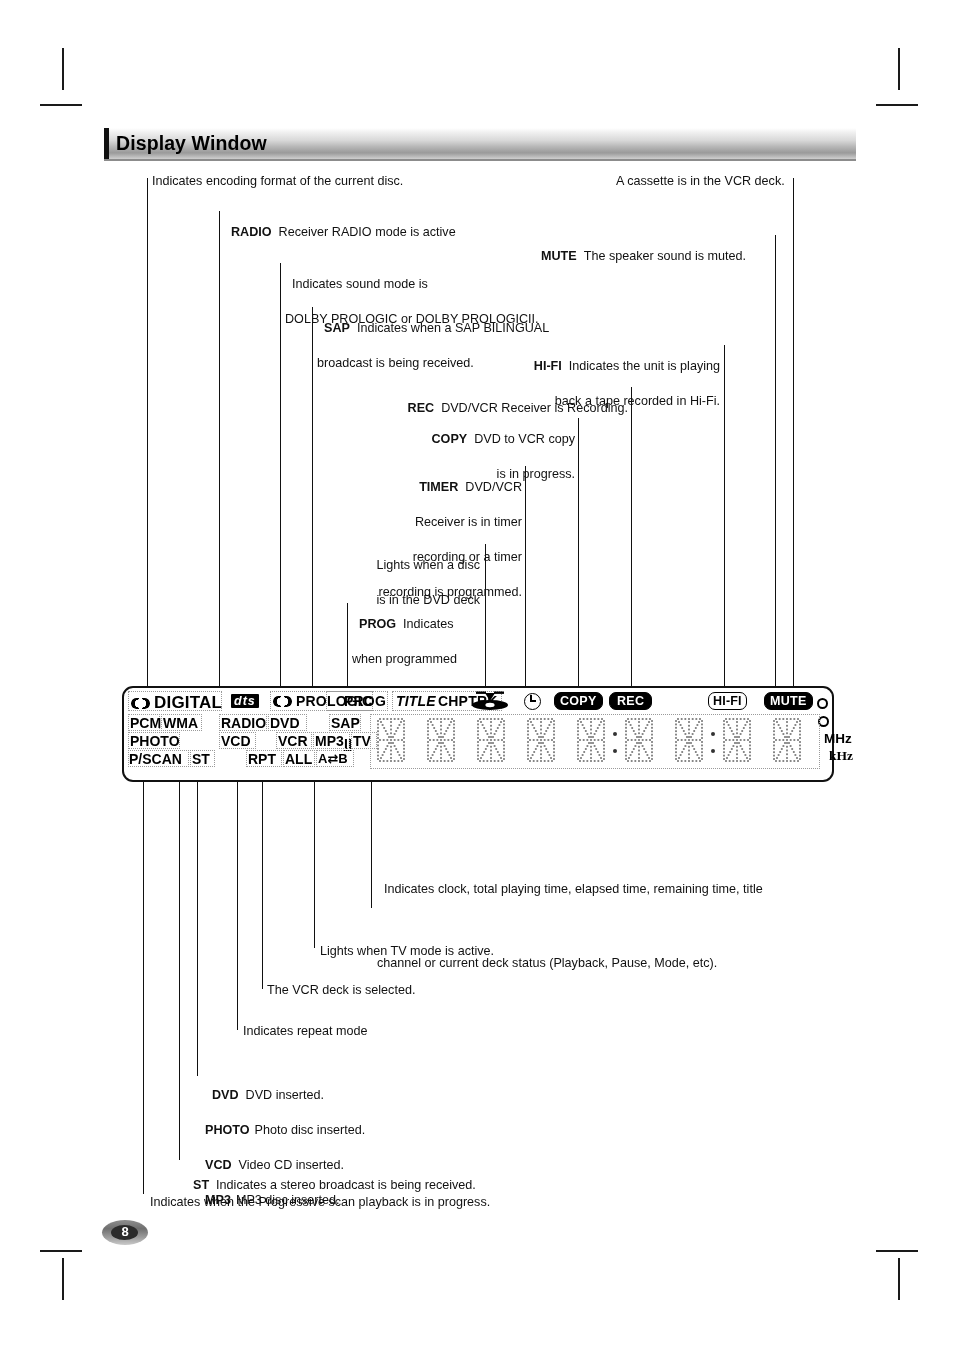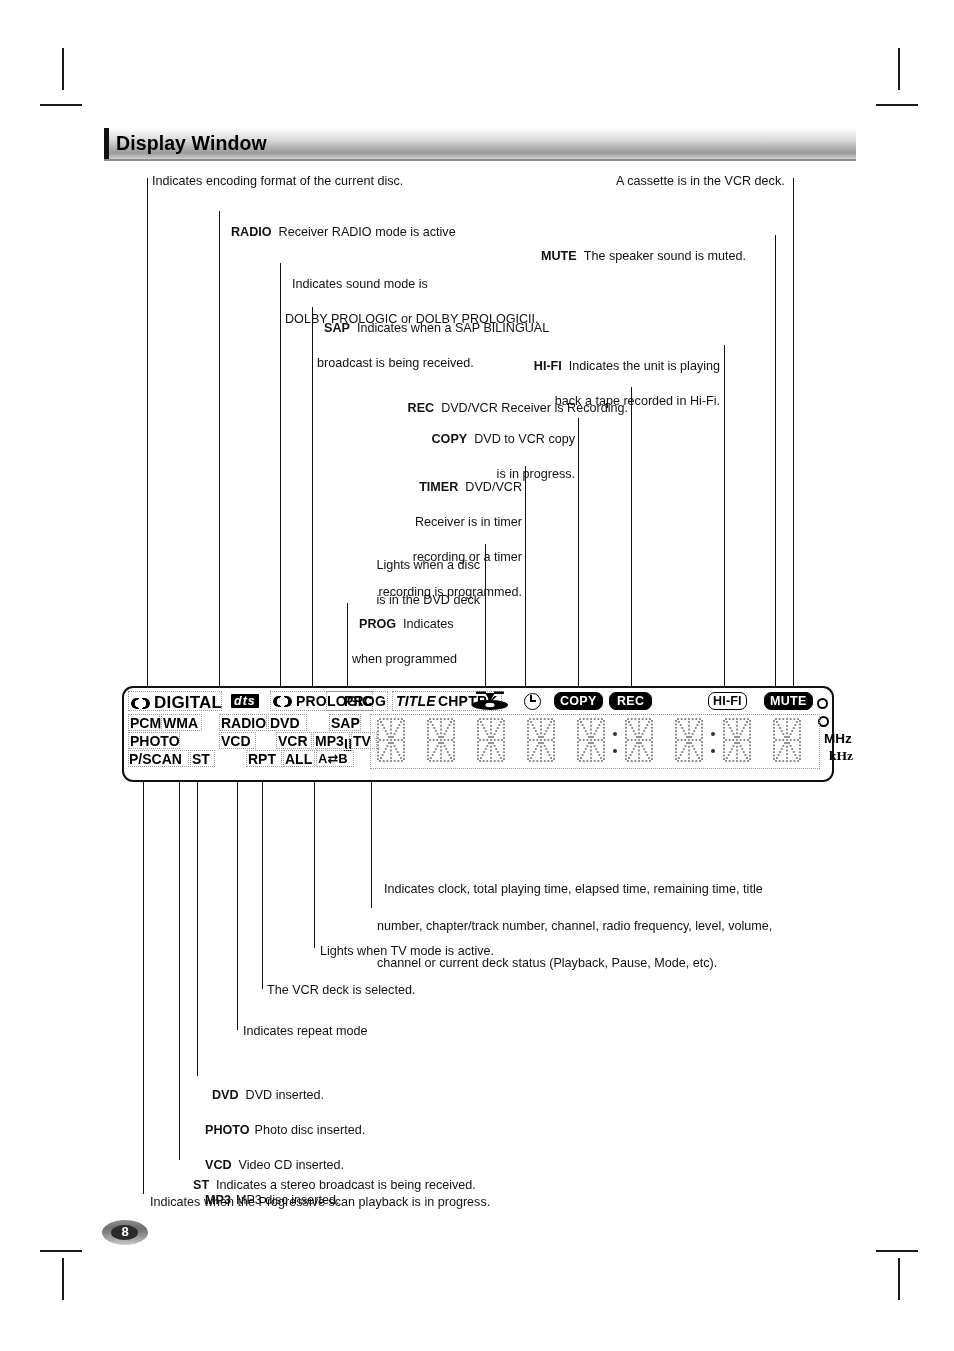--- a/index.html
+++ b/index.html
@@ -1052,7 +1052,7 @@
 
 <div class="co" style="left:377px;top:861px;line-height:18.5px;">
   <span>Indicates clock, total playing time, elapsed time, remaining time, title</span>
-  <br><span>number, chapter/track number, channel, radio frequency, level, volume,</span>
+  <br>
   <br><span>channel or current deck status (Playback, Pause, Mode, etc).</span>
 </div>
 

